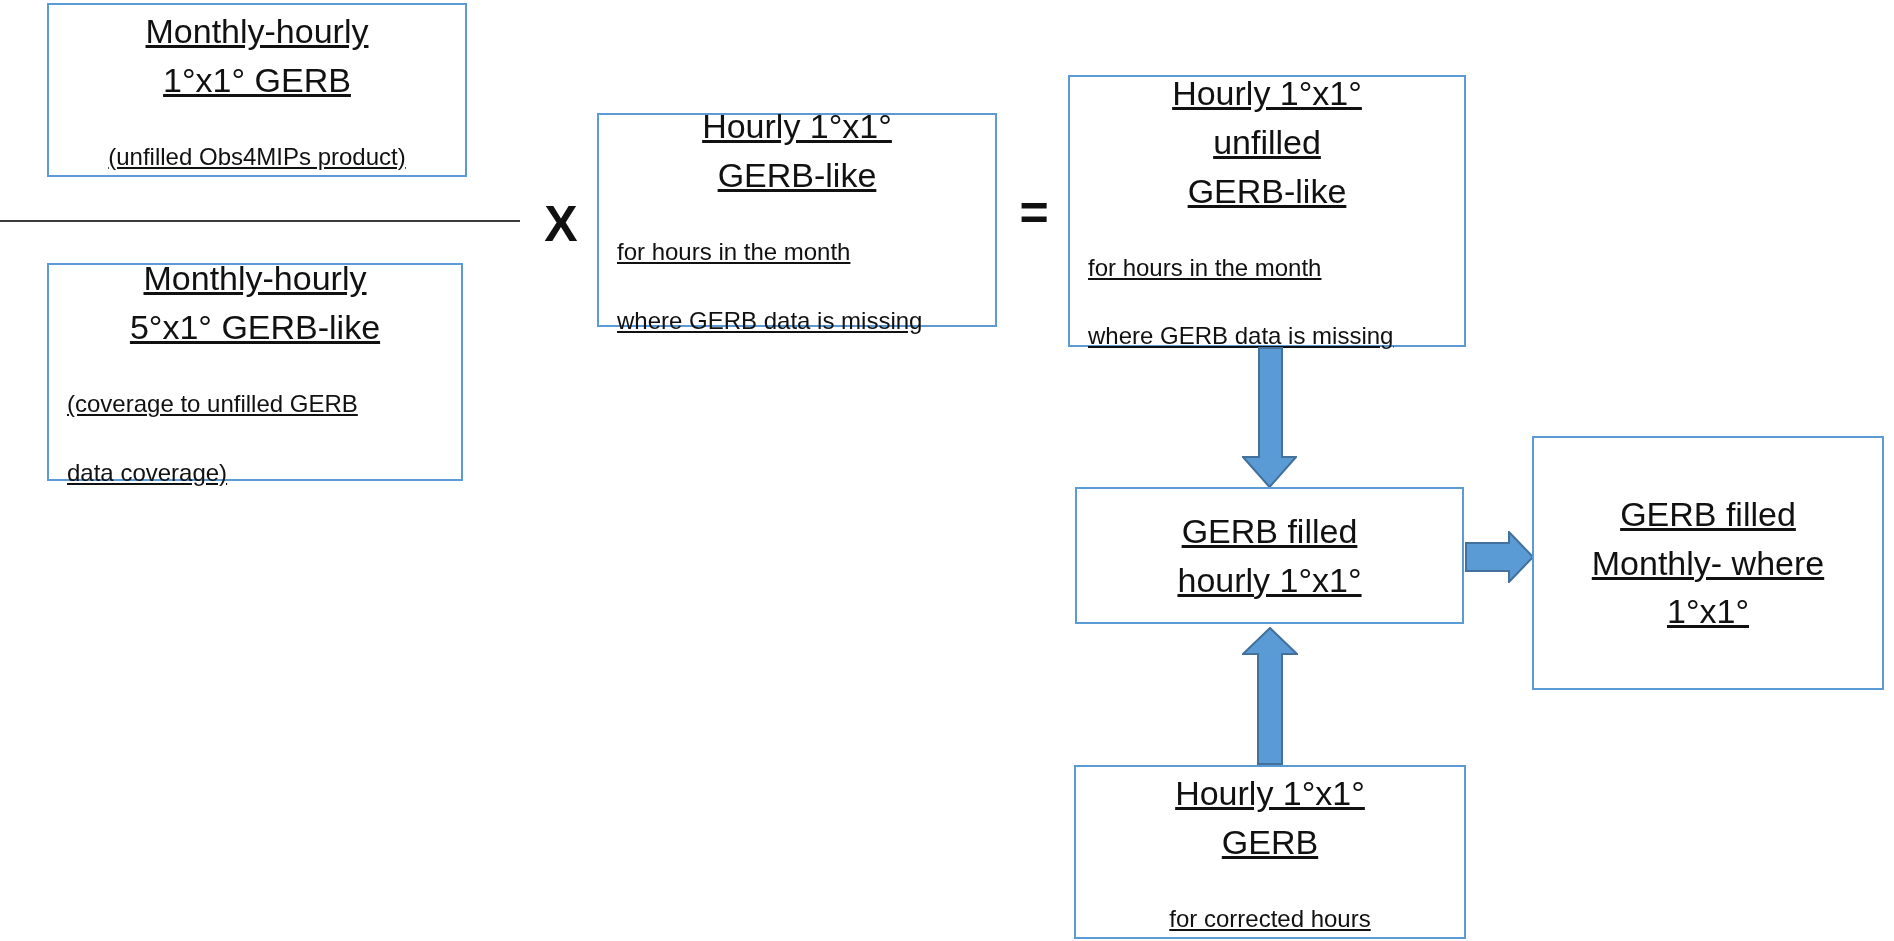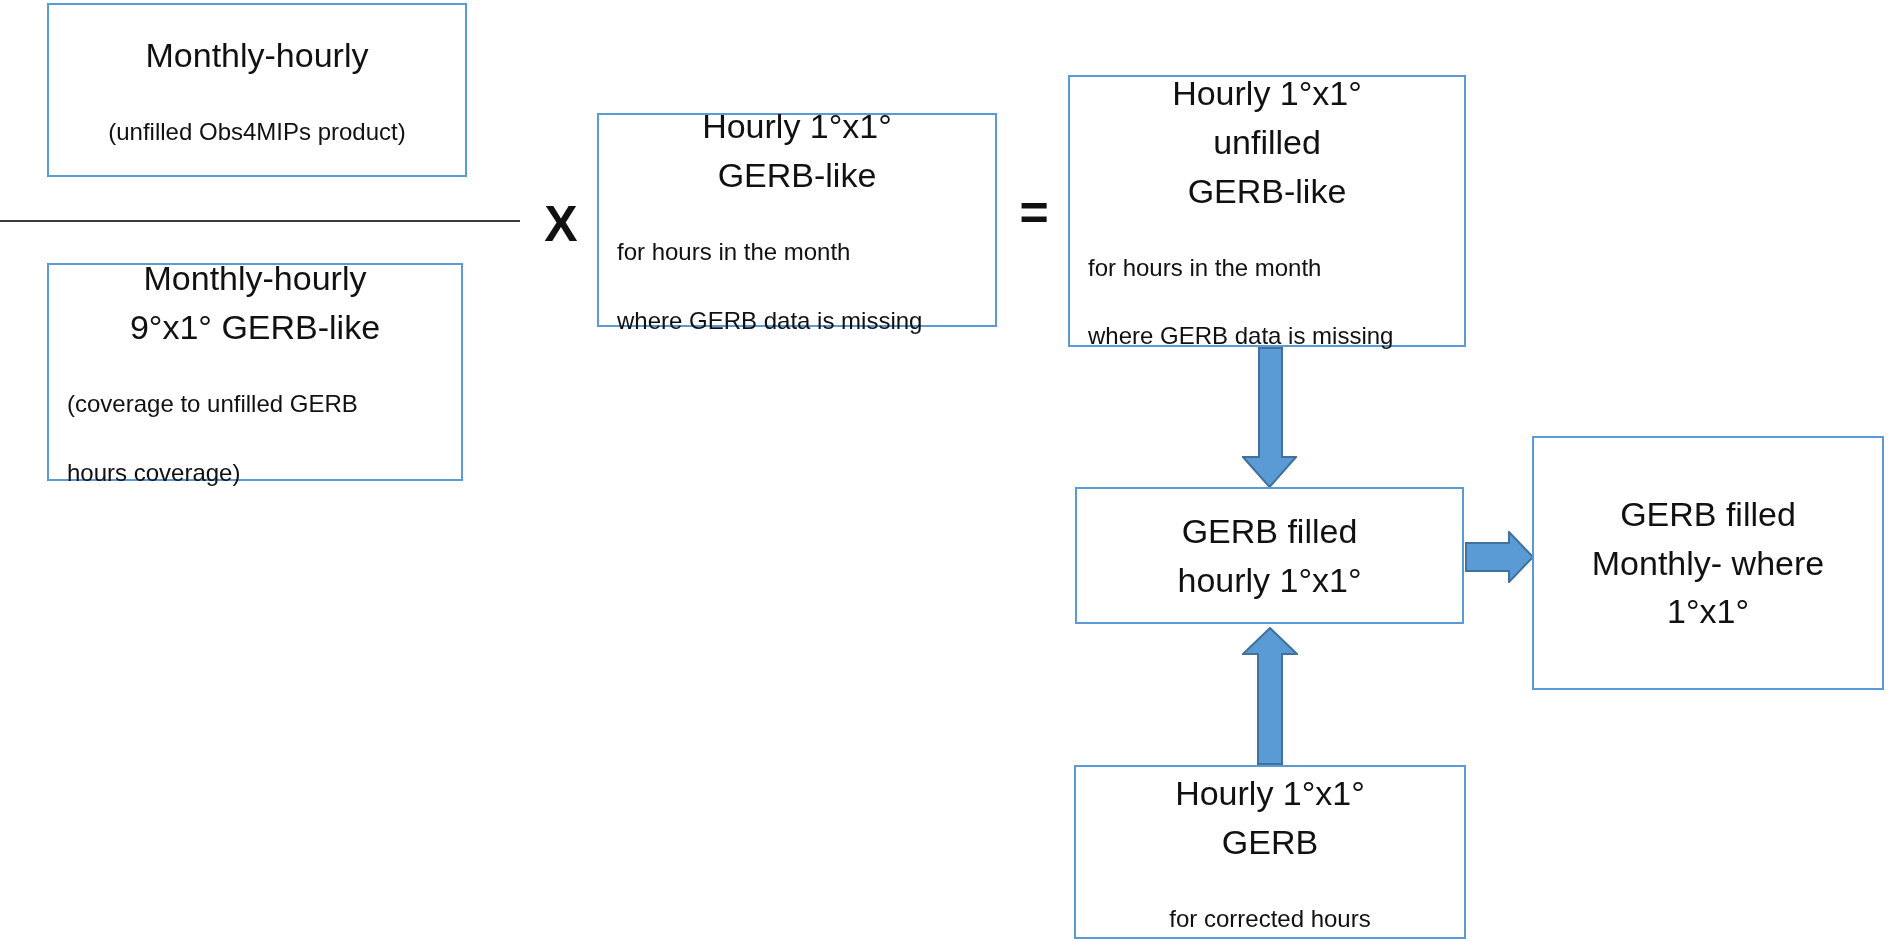--- a/index.html
+++ b/index.html
@@ -20,6 +20,7 @@
     display: flex;
     flex-direction: column;
     justify-content: center;
+    text-decoration: underline;
   }
   .t {
     text-align: center;

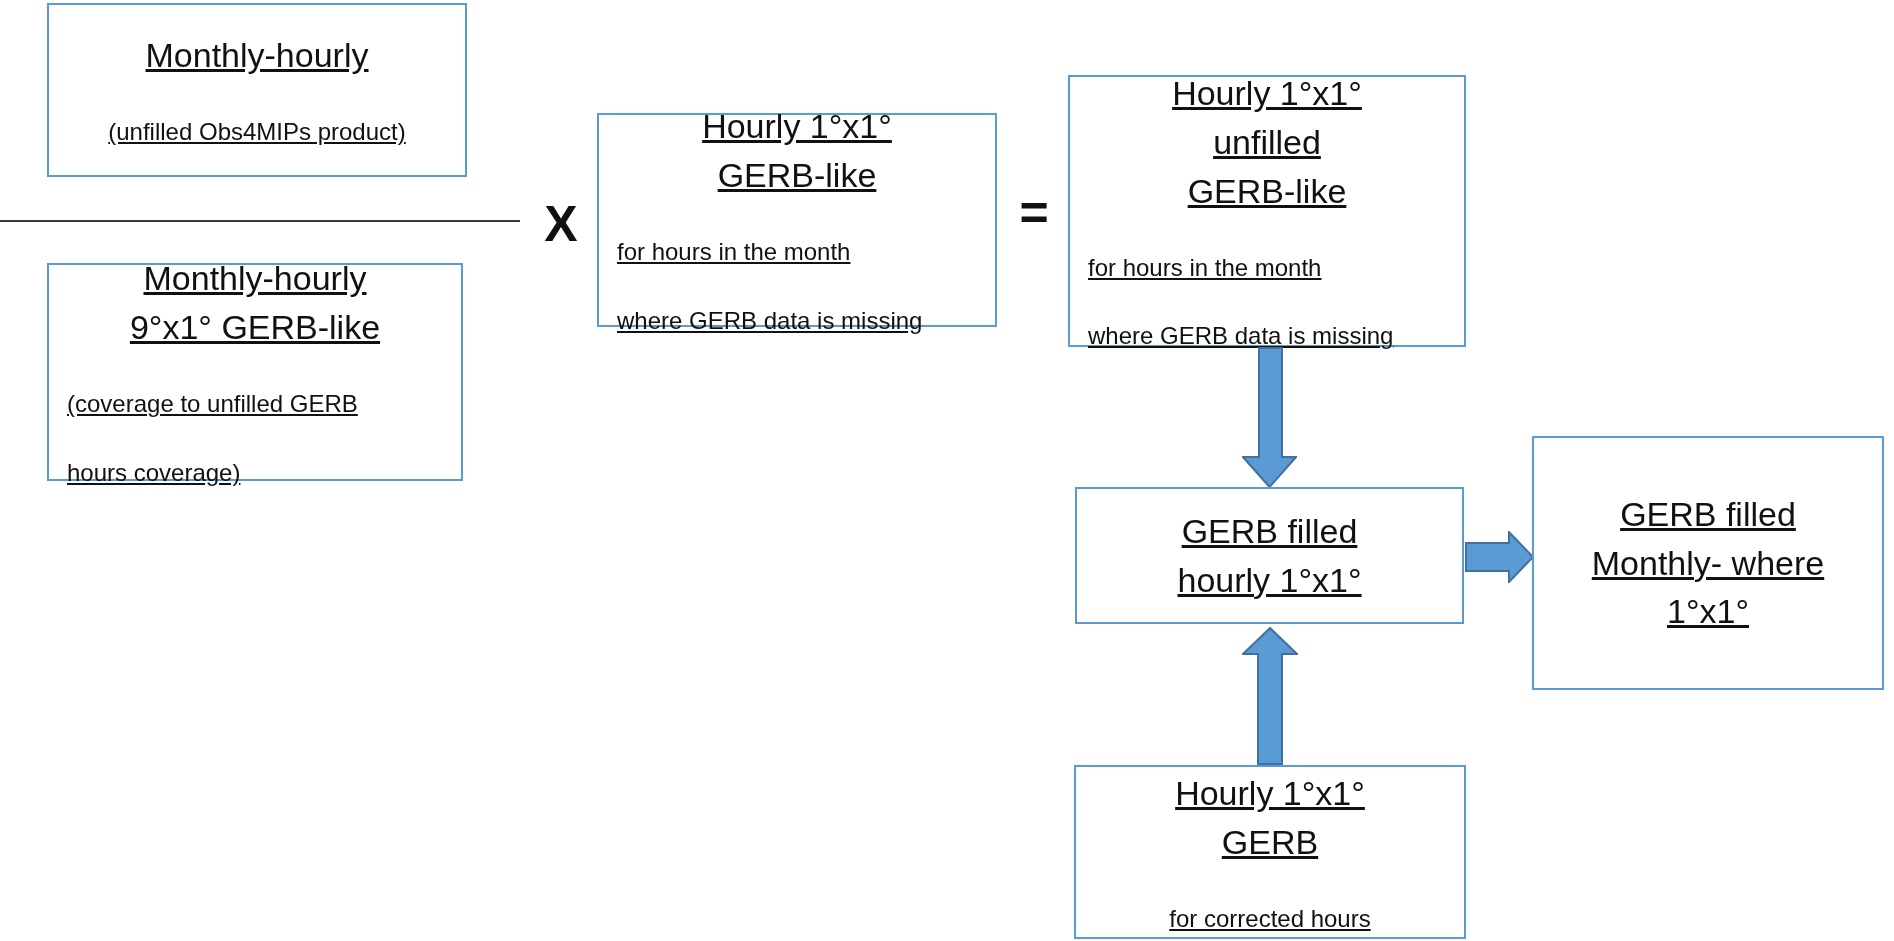--- a/index.html
+++ b/index.html
@@ -64,6 +64,7 @@
 
   <div class="box" style="left:47px; top:3px; width:420px; height:174px;">
     <div class="t">Monthly-hourly</div>
+    <div class="t">1°x1° GERB</div>
     <div class="n center">(unfilled Obs4MIPs product)</div>
   </div>
 

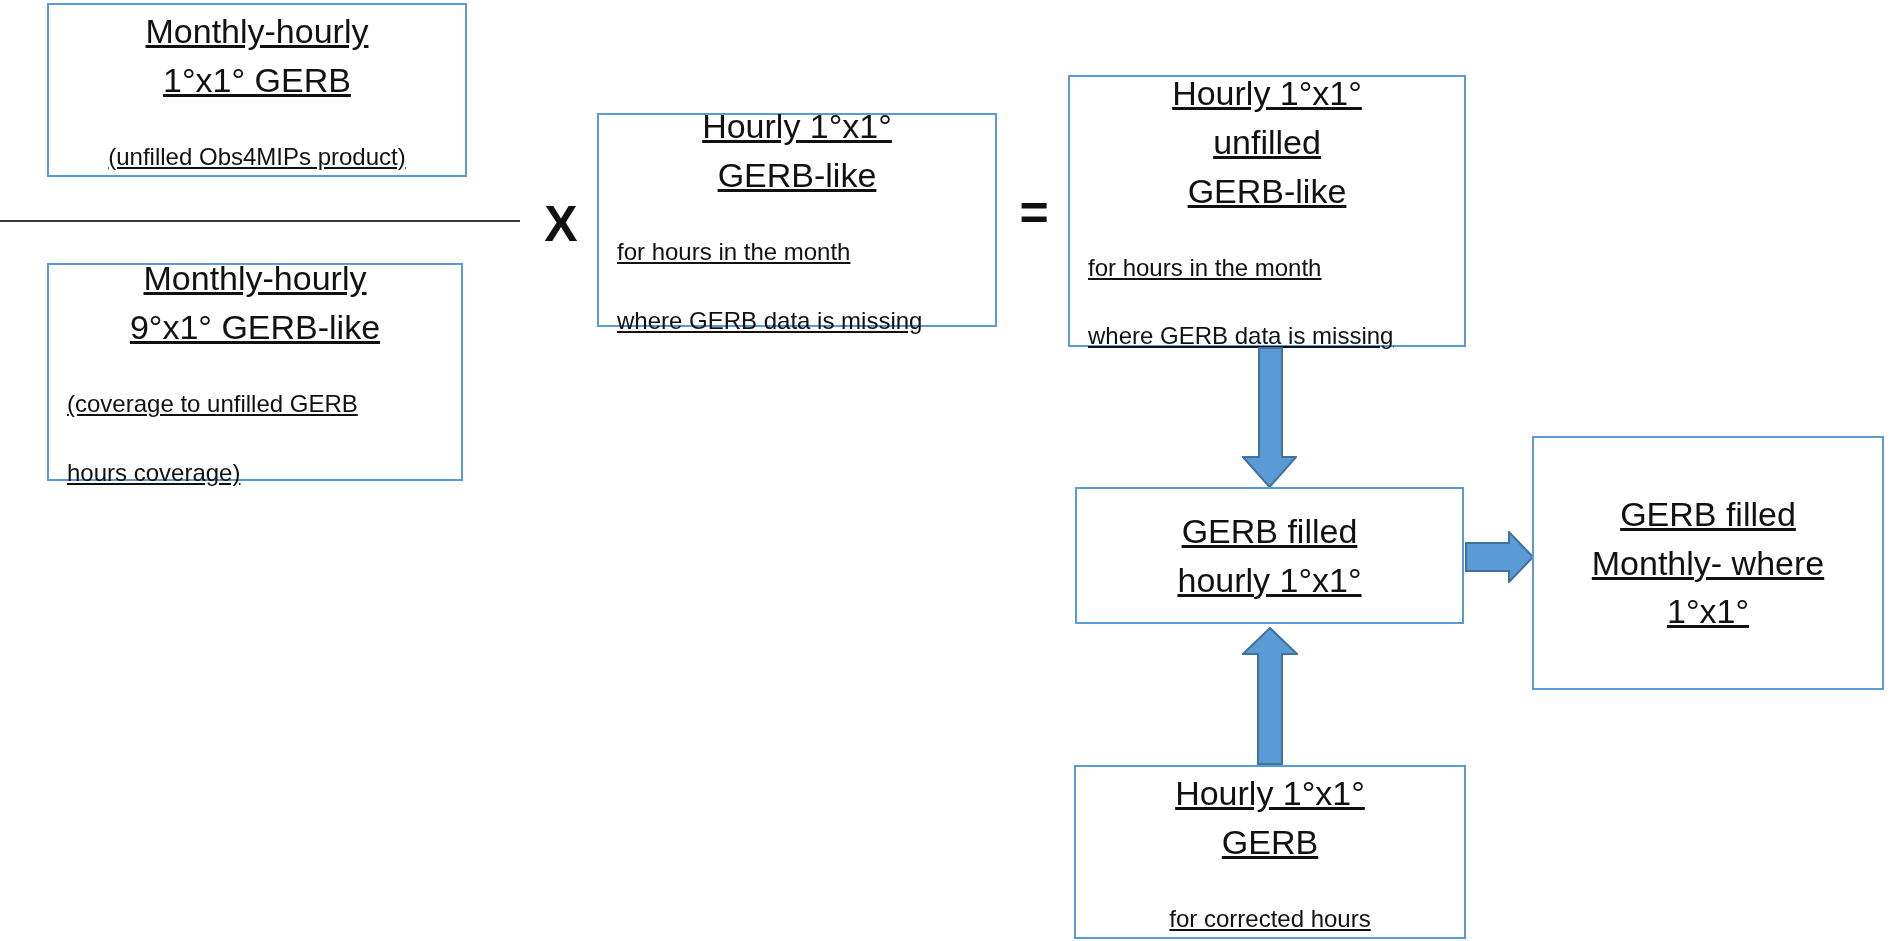--- a/index.html
+++ b/index.html
@@ -72,7 +72,7 @@
 
   <div class="box" style="left:47px; top:263px; width:416px; height:218px;">
     <div class="t">Monthly-hourly</div>
-    <div class="t">9°x1° GERB-like</div>
+    <div class="t">5°x1° GERB-like</div>
     <div class="n left">(coverage to unfilled GERB</div>
     <div class="n left">hours coverage)</div>
   </div>

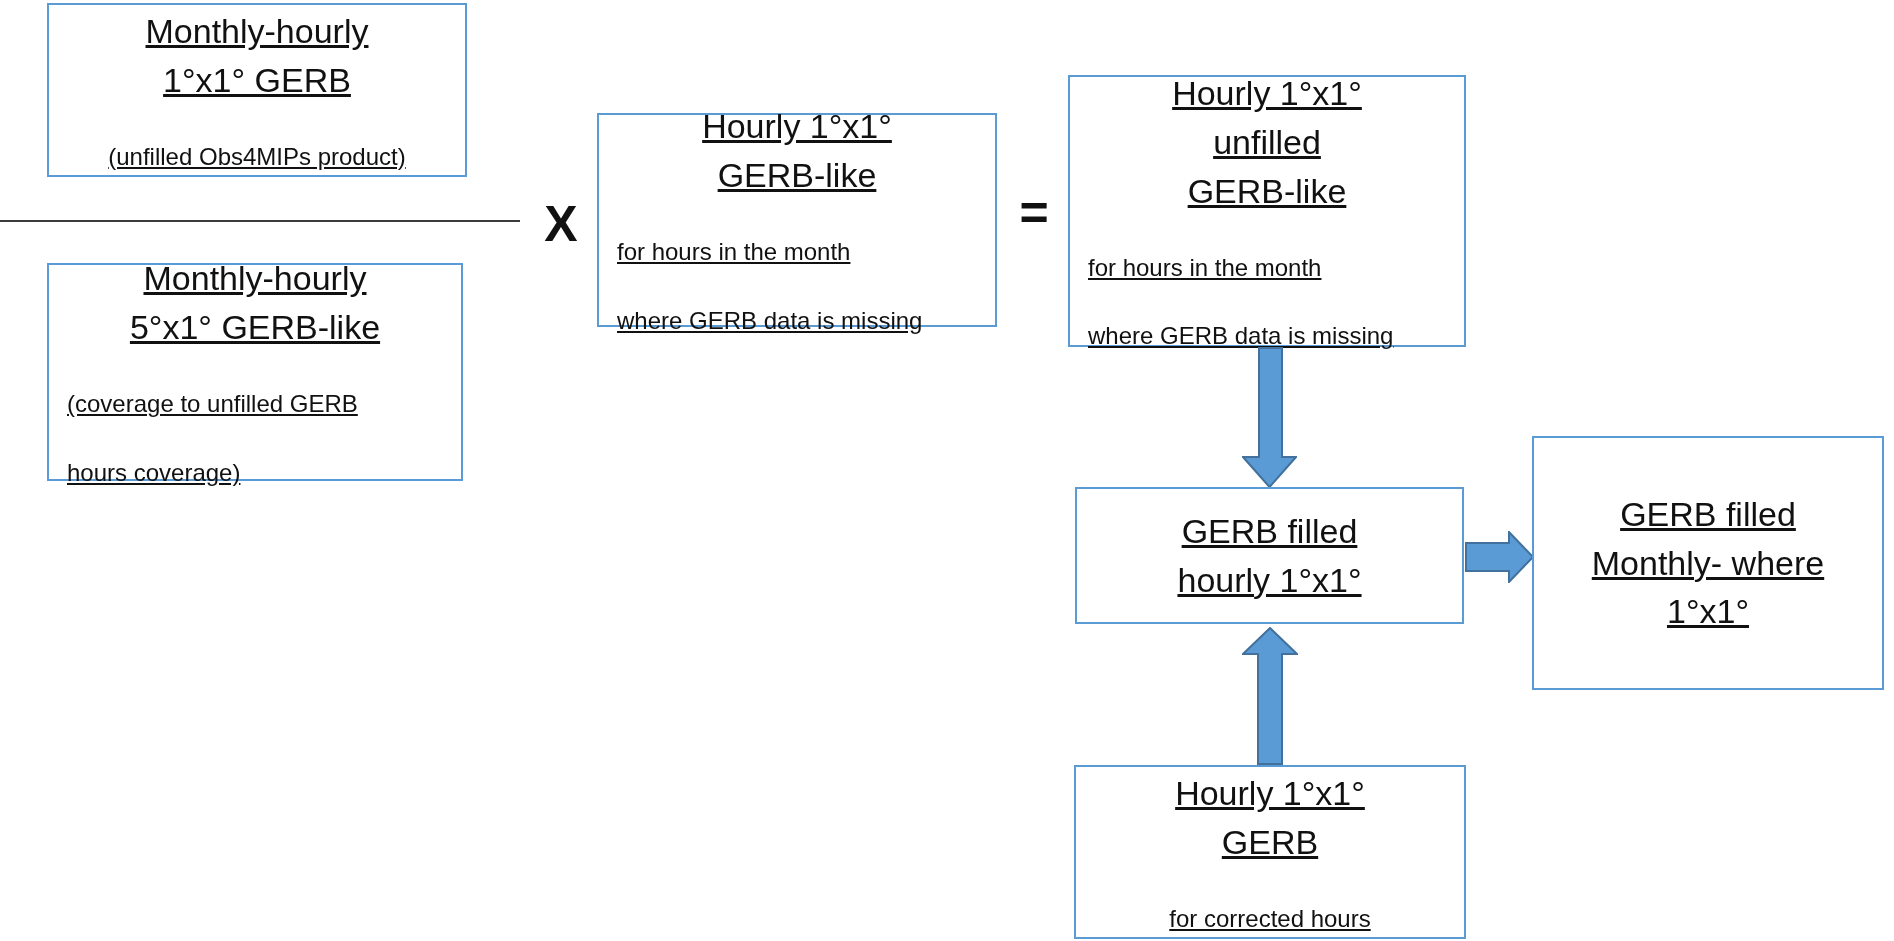--- a/index.html
+++ b/index.html
@@ -74,7 +74,7 @@
     <div class="t">Monthly-hourly</div>
     <div class="t">5°x1° GERB-like</div>
     <div class="n left">(coverage to unfilled GERB</div>
-    <div class="n left">hours coverage)</div>
+    <div class="n left">data coverage)</div>
   </div>
 
   <div class="op" style="left:531px; top:197px; width:60px; height:54px;">X</div>

